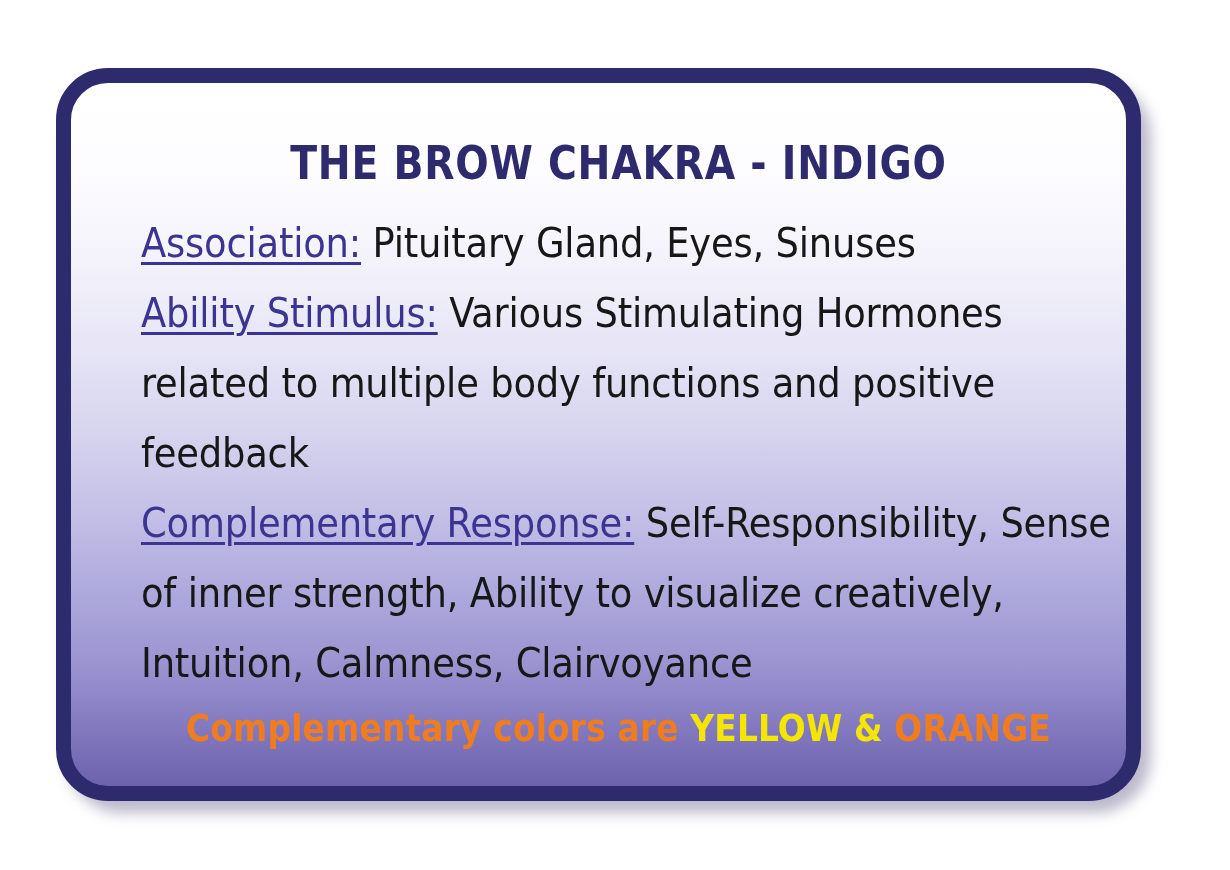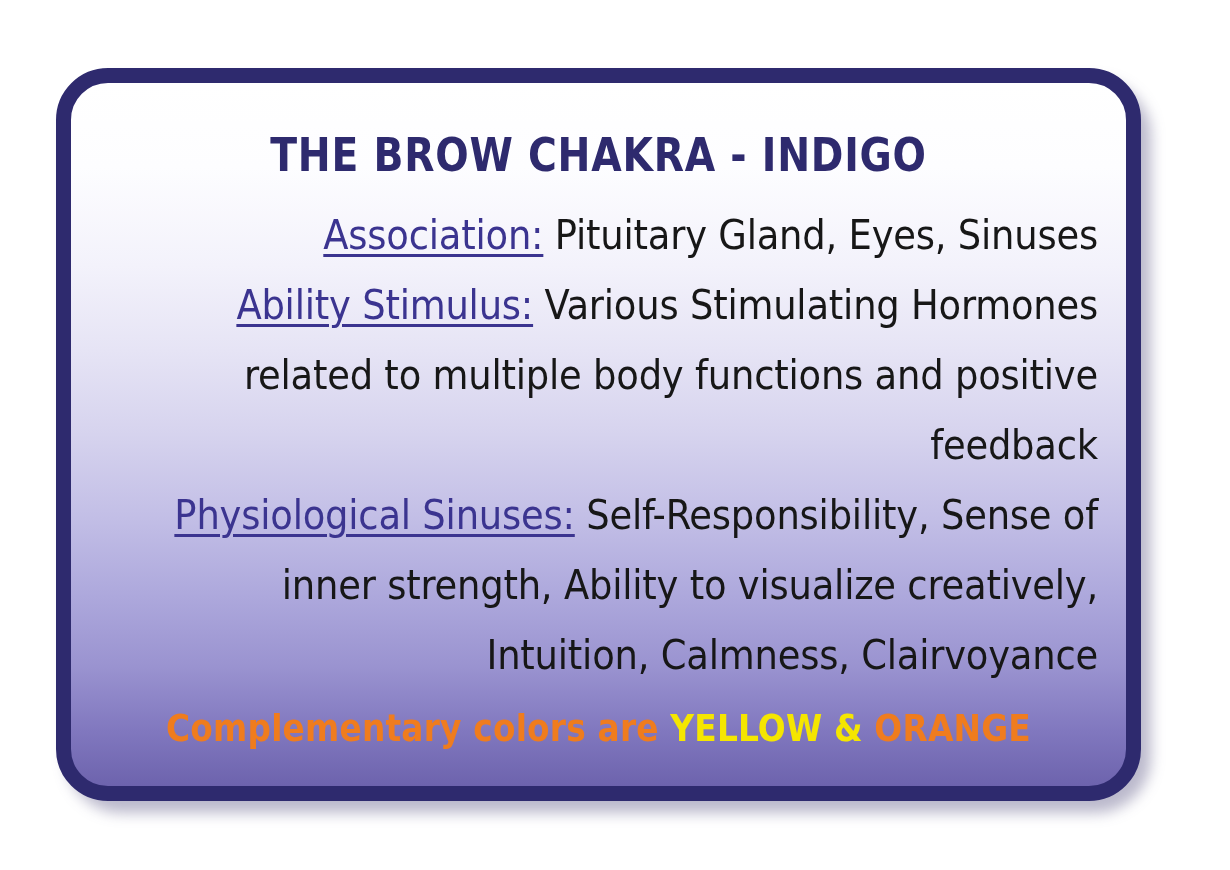--- a/index.html
+++ b/index.html
@@ -60,8 +60,9 @@
     position: relative;
     width: 100%;
     height: 100%;
-    padding: 4px 28px;
+    padding: 12px 28px;
     box-sizing: border-box;
+    margin-left: 20px;
   }
 
   

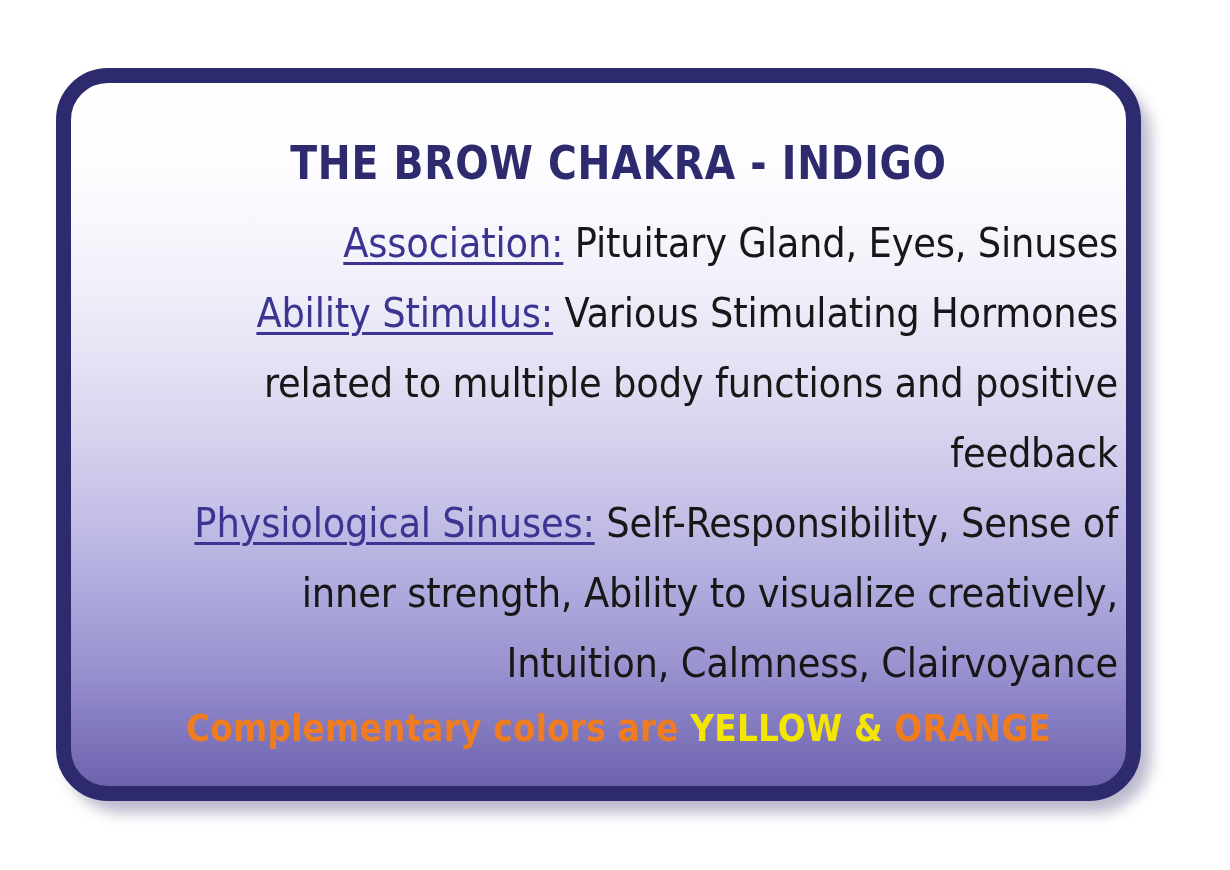--- a/index.html
+++ b/index.html
@@ -91,7 +91,6 @@
     line-height: 70px;
     color: #171717;
     letter-spacing: -0.2px;
-    text-align: right;
   }
   .body-block p {
     margin: 0;

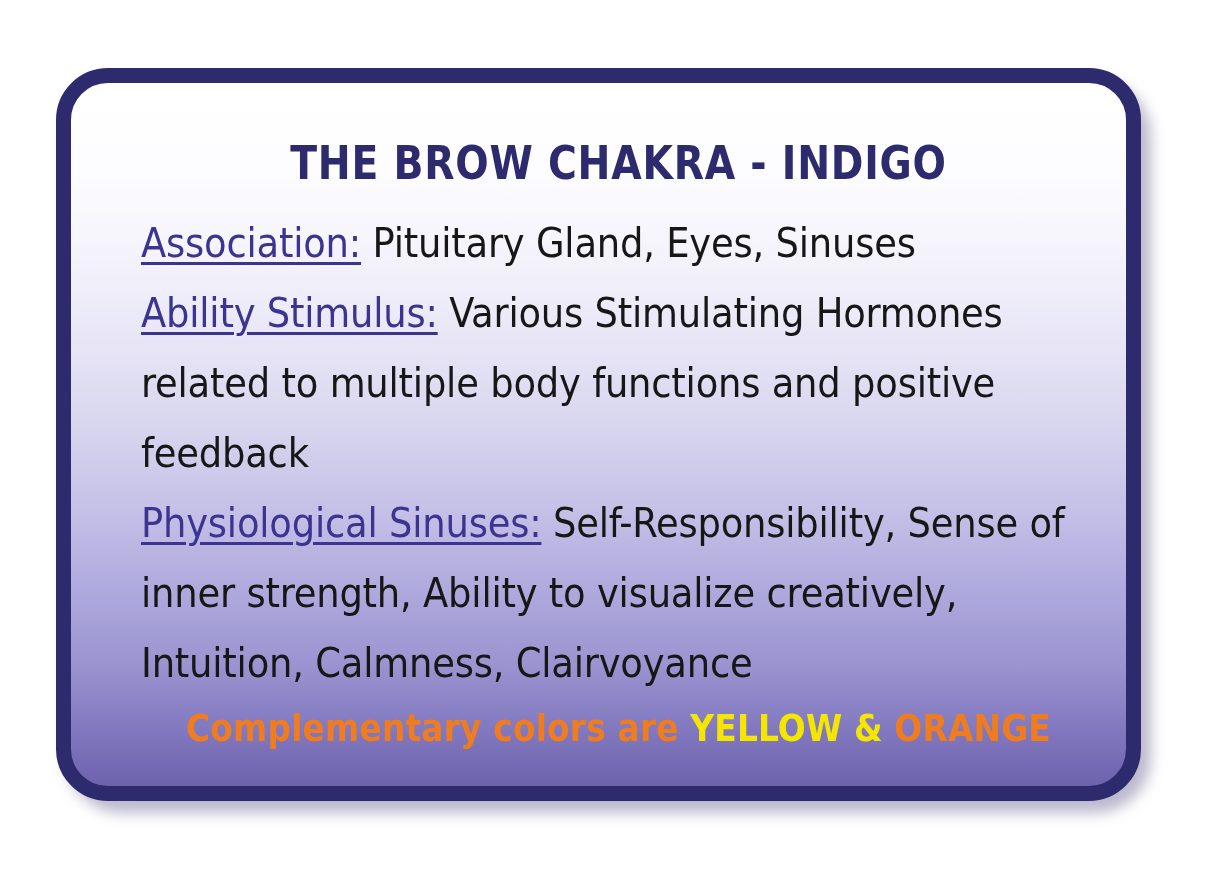--- a/index.html
+++ b/index.html
@@ -137,7 +137,7 @@
 
         <p><span class="lbl">Ability Stimulus:</span><span> Various Stimulating Hormones related to multiple body functions and positive feedback</span></p>
 
-        <p><span class="lbl">Physiological Sinuses:</span><span> Self-Responsibility, Sense of inner strength, Ability to visualize creatively, Intuition, Calmness, Clairvoyance</span></p>
+        <p><span class="lbl">Complementary Response:</span><span> Self-Responsibility, Sense of inner strength, Ability to visualize creatively, Intuition, Calmness, Clairvoyance</span></p>
 
       </div>
 

